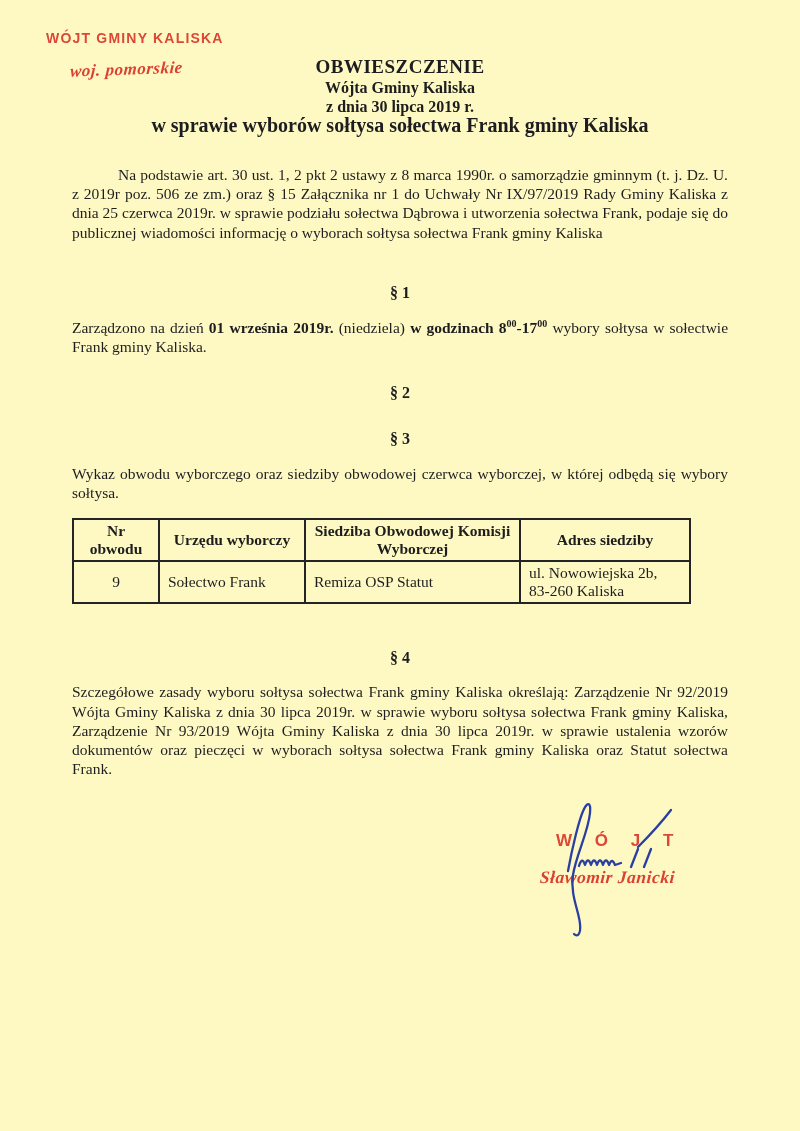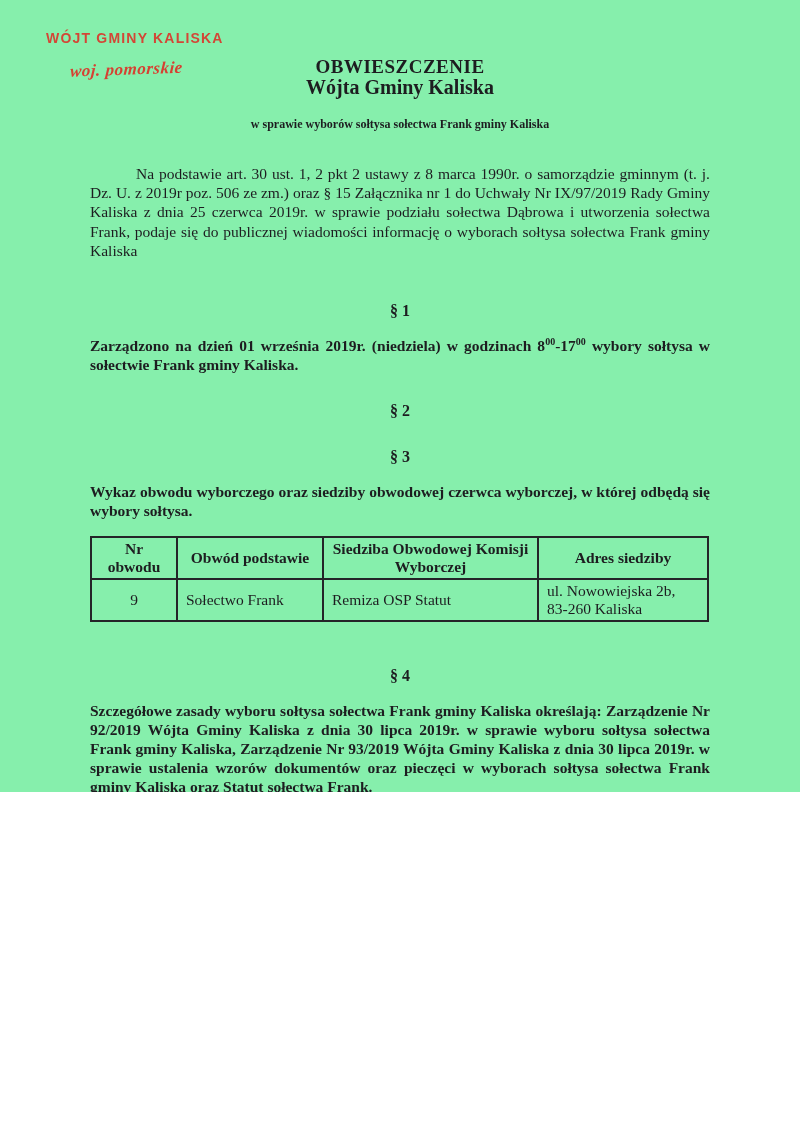--- a/index.html
+++ b/index.html
@@ -6,8 +6,8 @@
   .page {
     position: relative;
     width: 800px;
-    height: 792px;
-    background: #86efac;
+    height: 1131px;
+    background: #fef9c3;
     font-family: "Liberation Serif", "DejaVu Serif", serif;
     color: var(--ink, #1d1d20);
     overflow: hidden;

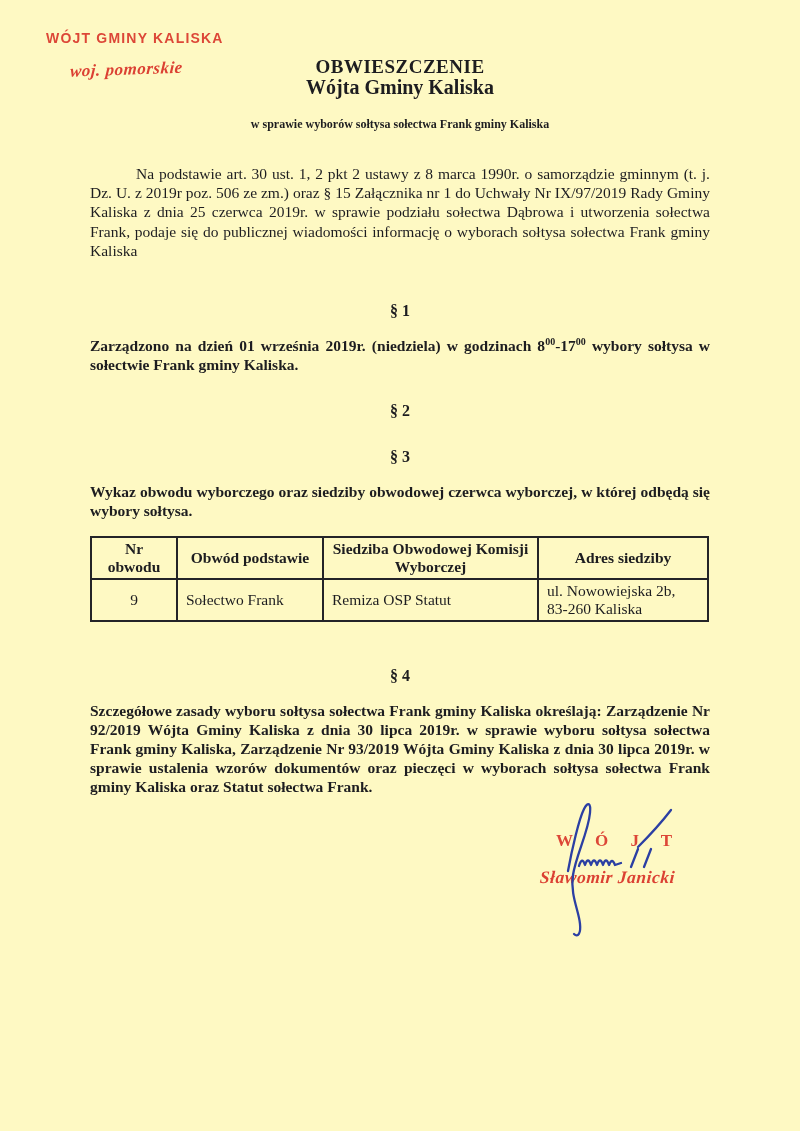--- a/index.html
+++ b/index.html
@@ -40,7 +40,7 @@
   
   .doc-header { text-align: center; padding-top: 56px; }
   .doc-title  { font-weight: bold; font-size: 19px; letter-spacing: .5px; line-height: 22px; }
-  .doc-org    { font-weight: bold; font-size: 20px; line-height: 19px; }
+  .doc-org    { font-weight: bold; font-size: 16px; line-height: 19px; }
   .doc-date   { font-weight: bold; font-size: 16px; line-height: 19px; }
   .doc-subject{
     margin-top: 18px;

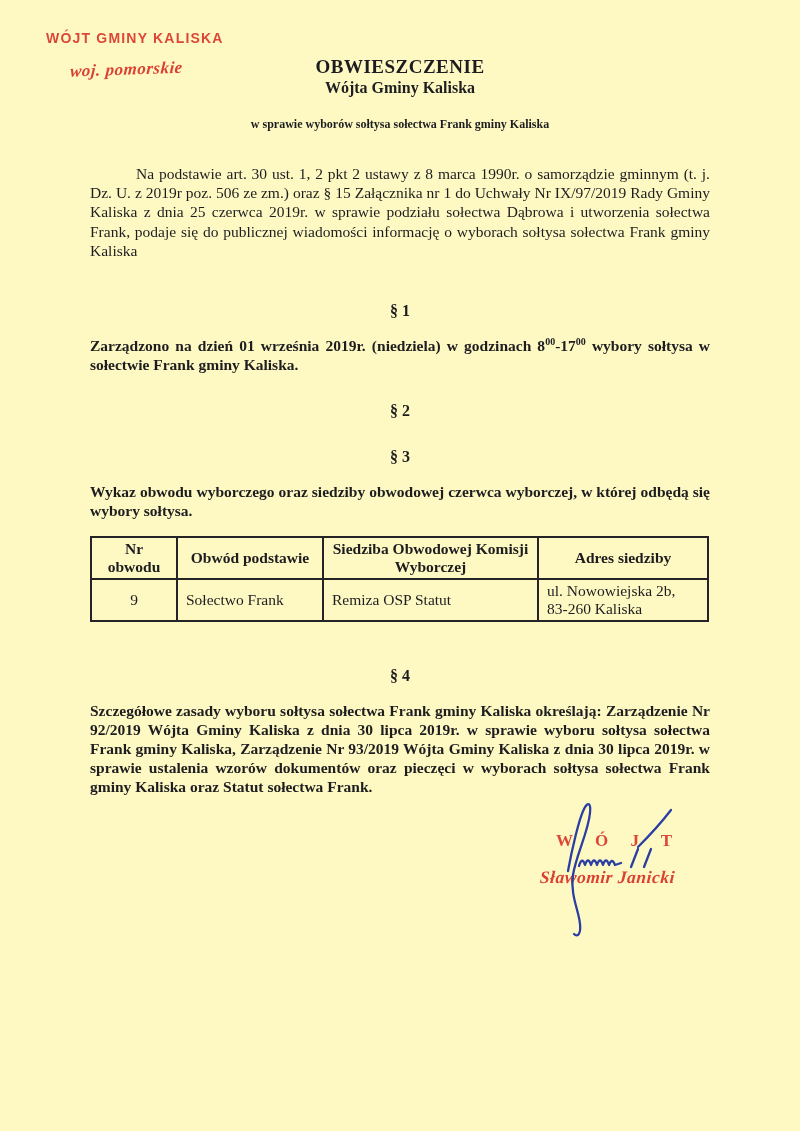--- a/index.html
+++ b/index.html
@@ -142,6 +142,7 @@
   <div class="doc-header">
     <div class="doc-title">OBWIESZCZENIE</div>
     <div class="doc-org">Wójta Gminy Kaliska</div>
+    <div class="doc-date">z dnia 30 lipca 2019 r.</div>
   </div>
 
   <div class="doc-subject">w sprawie wyborów sołtysa sołectwa Frank gminy Kaliska</div>

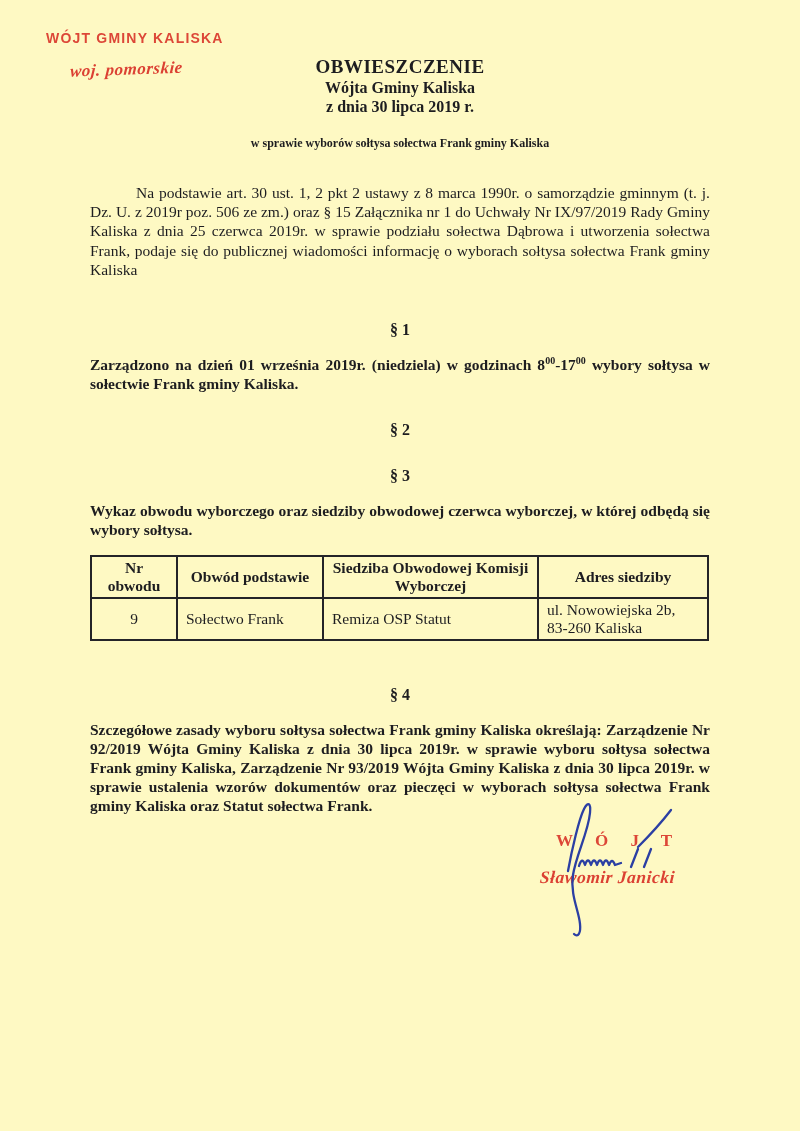--- a/index.html
+++ b/index.html
@@ -43,10 +43,9 @@
   .doc-org    { font-weight: bold; font-size: 16px; line-height: 19px; }
   .doc-date   { font-weight: bold; font-size: 16px; line-height: 19px; }
   .doc-subject{
-    margin-top: 18px;
     text-align: center;
     font-weight: bold;
-    font-size: 12px;
+    font-size: 20px;
     line-height: 19px;
   }
 

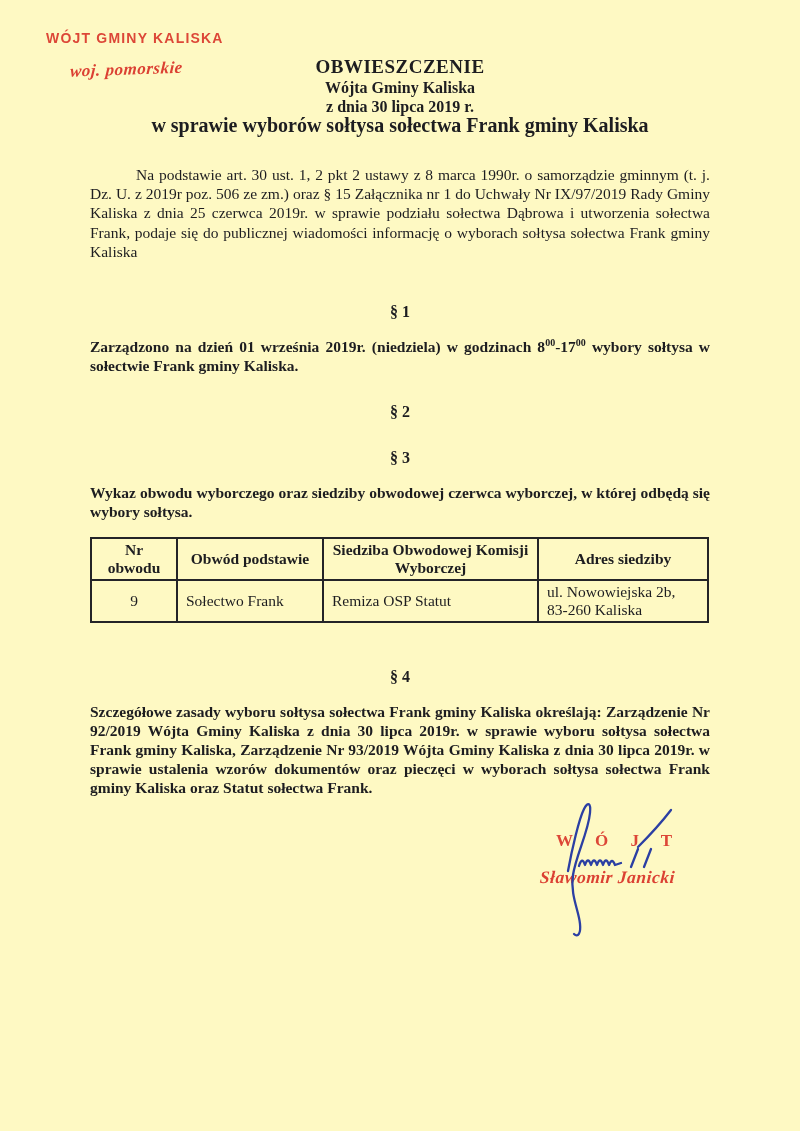--- a/index.html
+++ b/index.html
@@ -50,7 +50,7 @@
   }
 
   
-  .content { margin: 0 90px; font-size: 15.5px; line-height: 19.2px; }
+  .content { margin: 0 72px; font-size: 15.5px; line-height: 19.2px; }
   .intro {
     margin-top: 30px;
     text-align: justify;

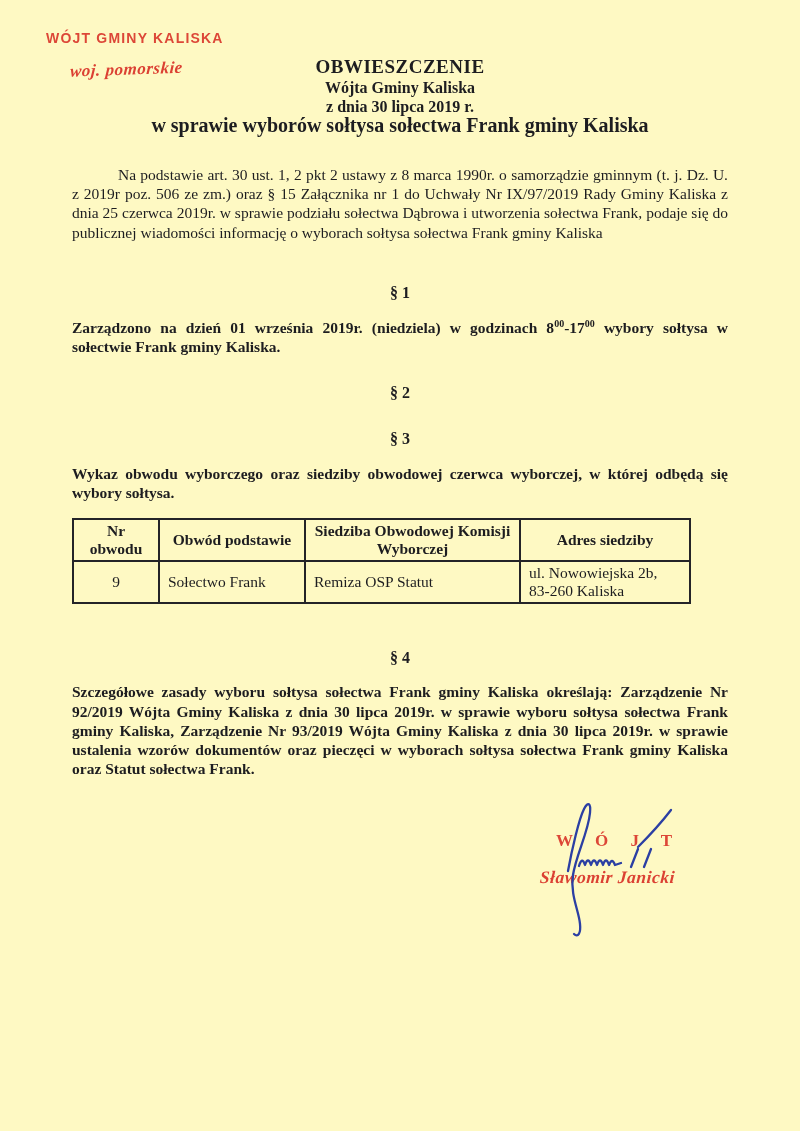--- a/index.html
+++ b/index.html
@@ -66,7 +66,7 @@
   .sec-heading.h2 { margin-top: 27px; }
   .sec-heading.h3 { margin-top: 27px; }
   .sec-heading.h4 { margin-top: 44px; }
-  .sec-text { text-align: justify; font-weight: bold; }
+  .sec-text { text-align: justify; }
   .sec-text sup { font-size: 10px; line-height: 0; }
 
   

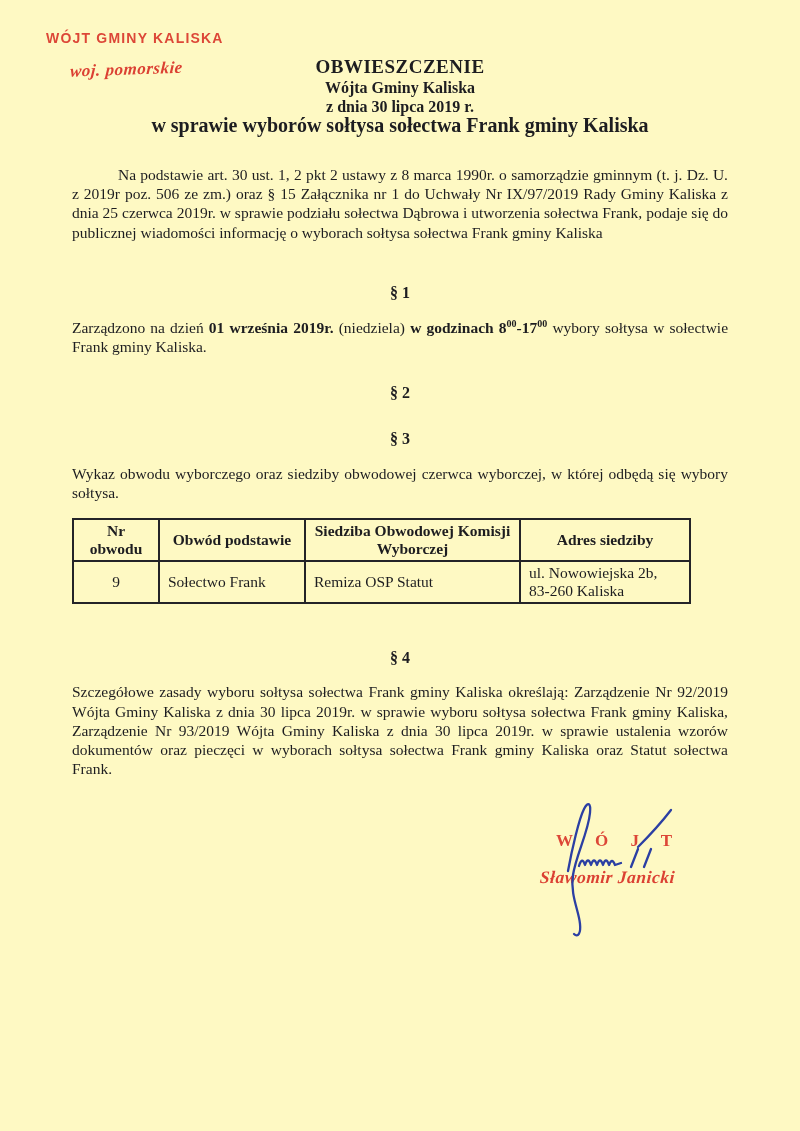--- a/index.html
+++ b/index.html
@@ -168,7 +168,7 @@
       <thead>
         <tr>
           <th>Nr obwodu</th>
-          <th>Obwód podstawie</th>
+          <th>Urzędu wyborczy</th>
           <th>Siedziba Obwodowej Komisji Wyborczej</th>
           <th>Adres siedziby</th>
         </tr>

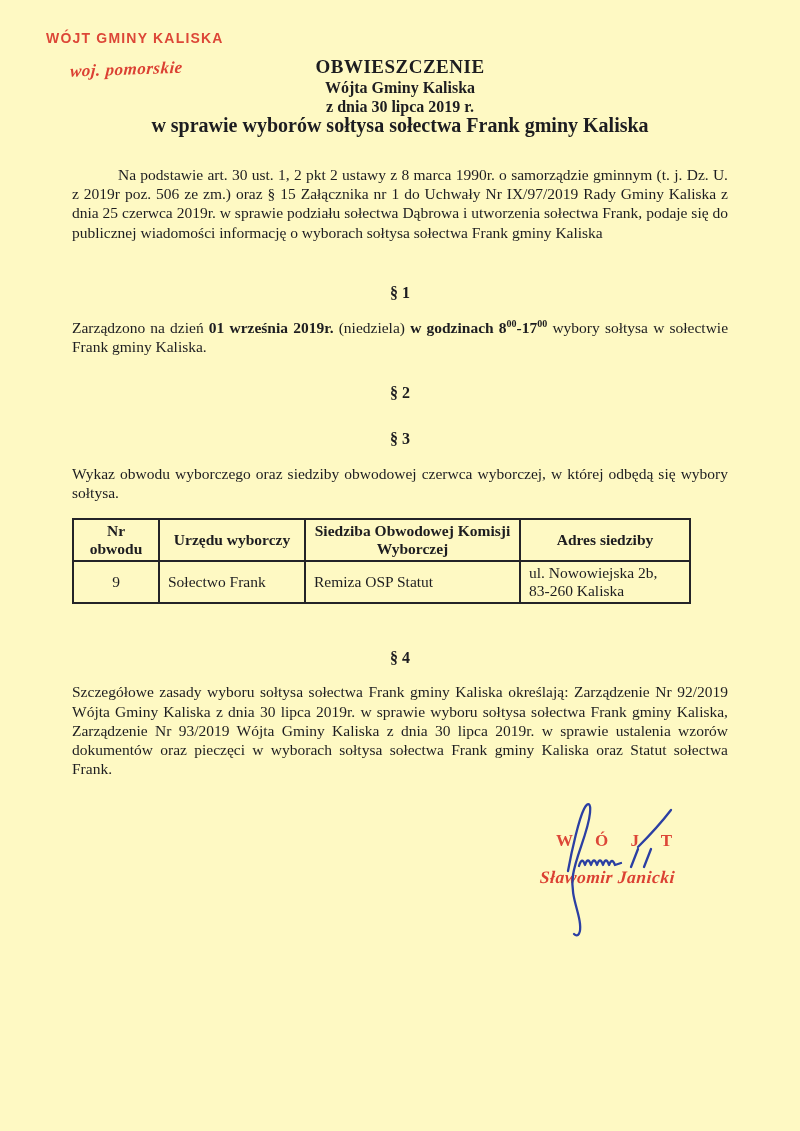--- a/index.html
+++ b/index.html
@@ -101,7 +101,7 @@
     left: 36px;
     top: 36px;
     color: var(--stamp-red, #da382c);
-    font-family: Liberation Serif, serif;
+    font-family: Liberation Sans, sans-serif;
     font-weight: bold;
     font-size: 17px;
     letter-spacing: 9px;

